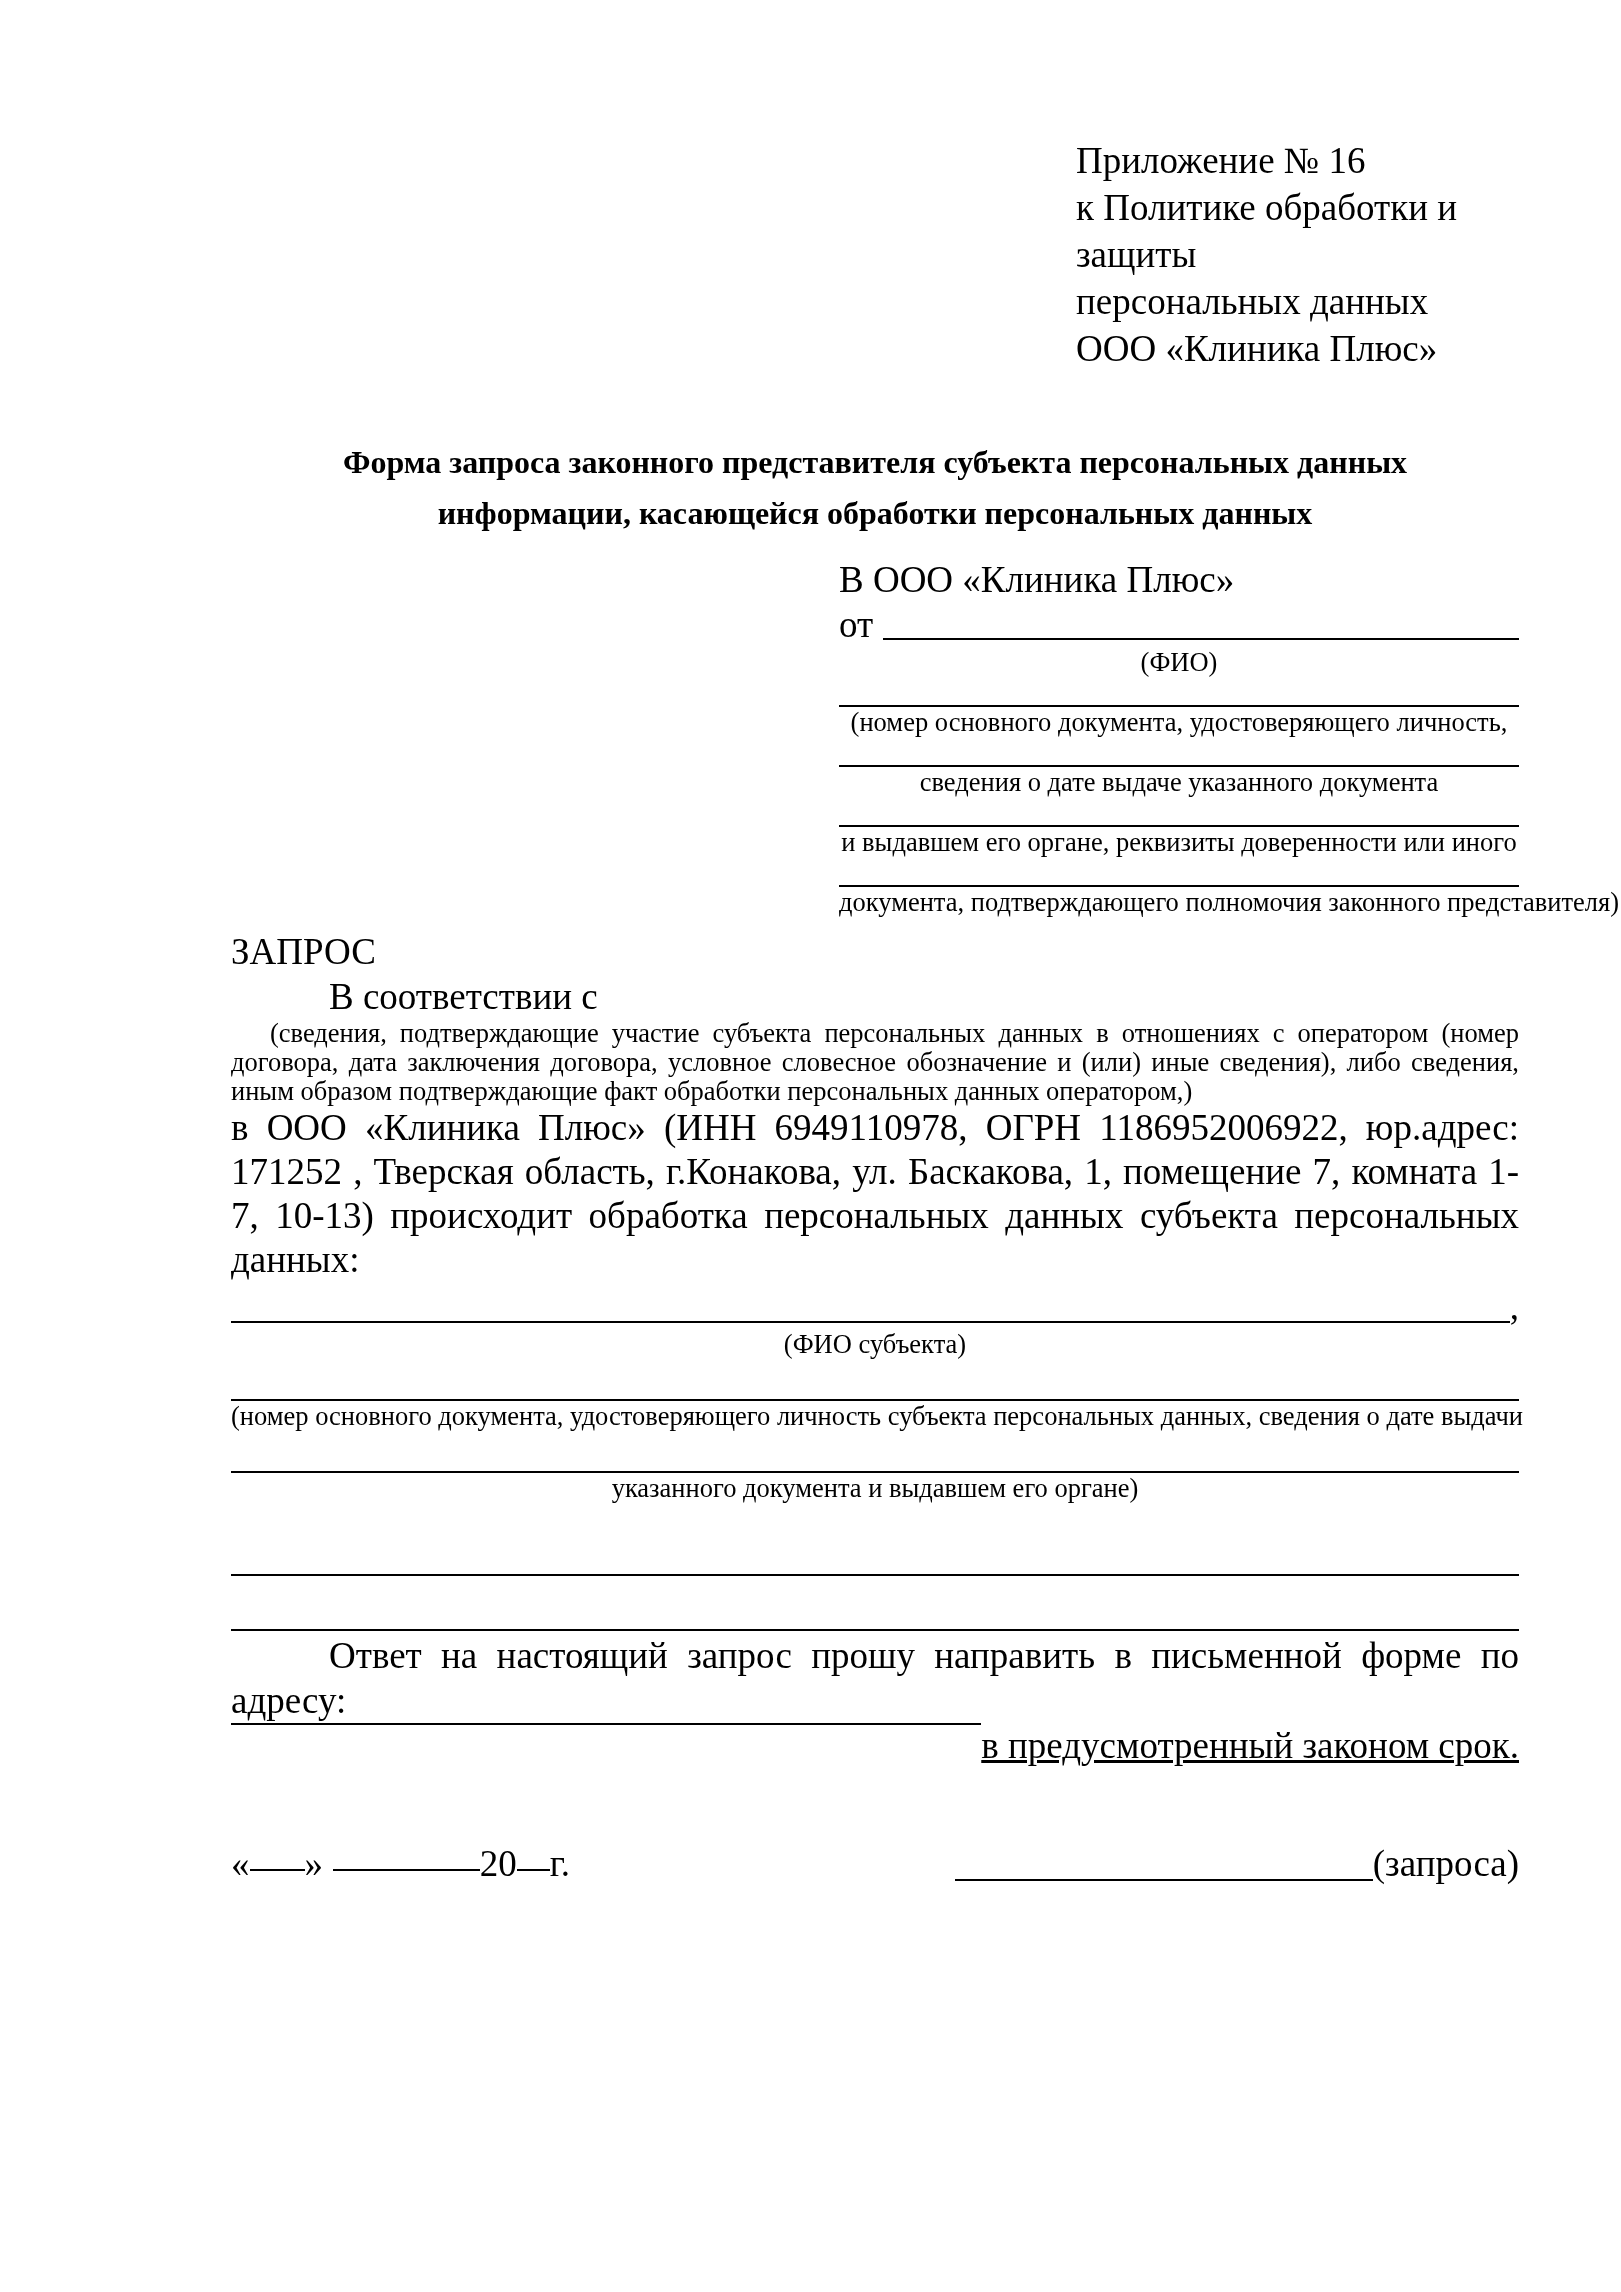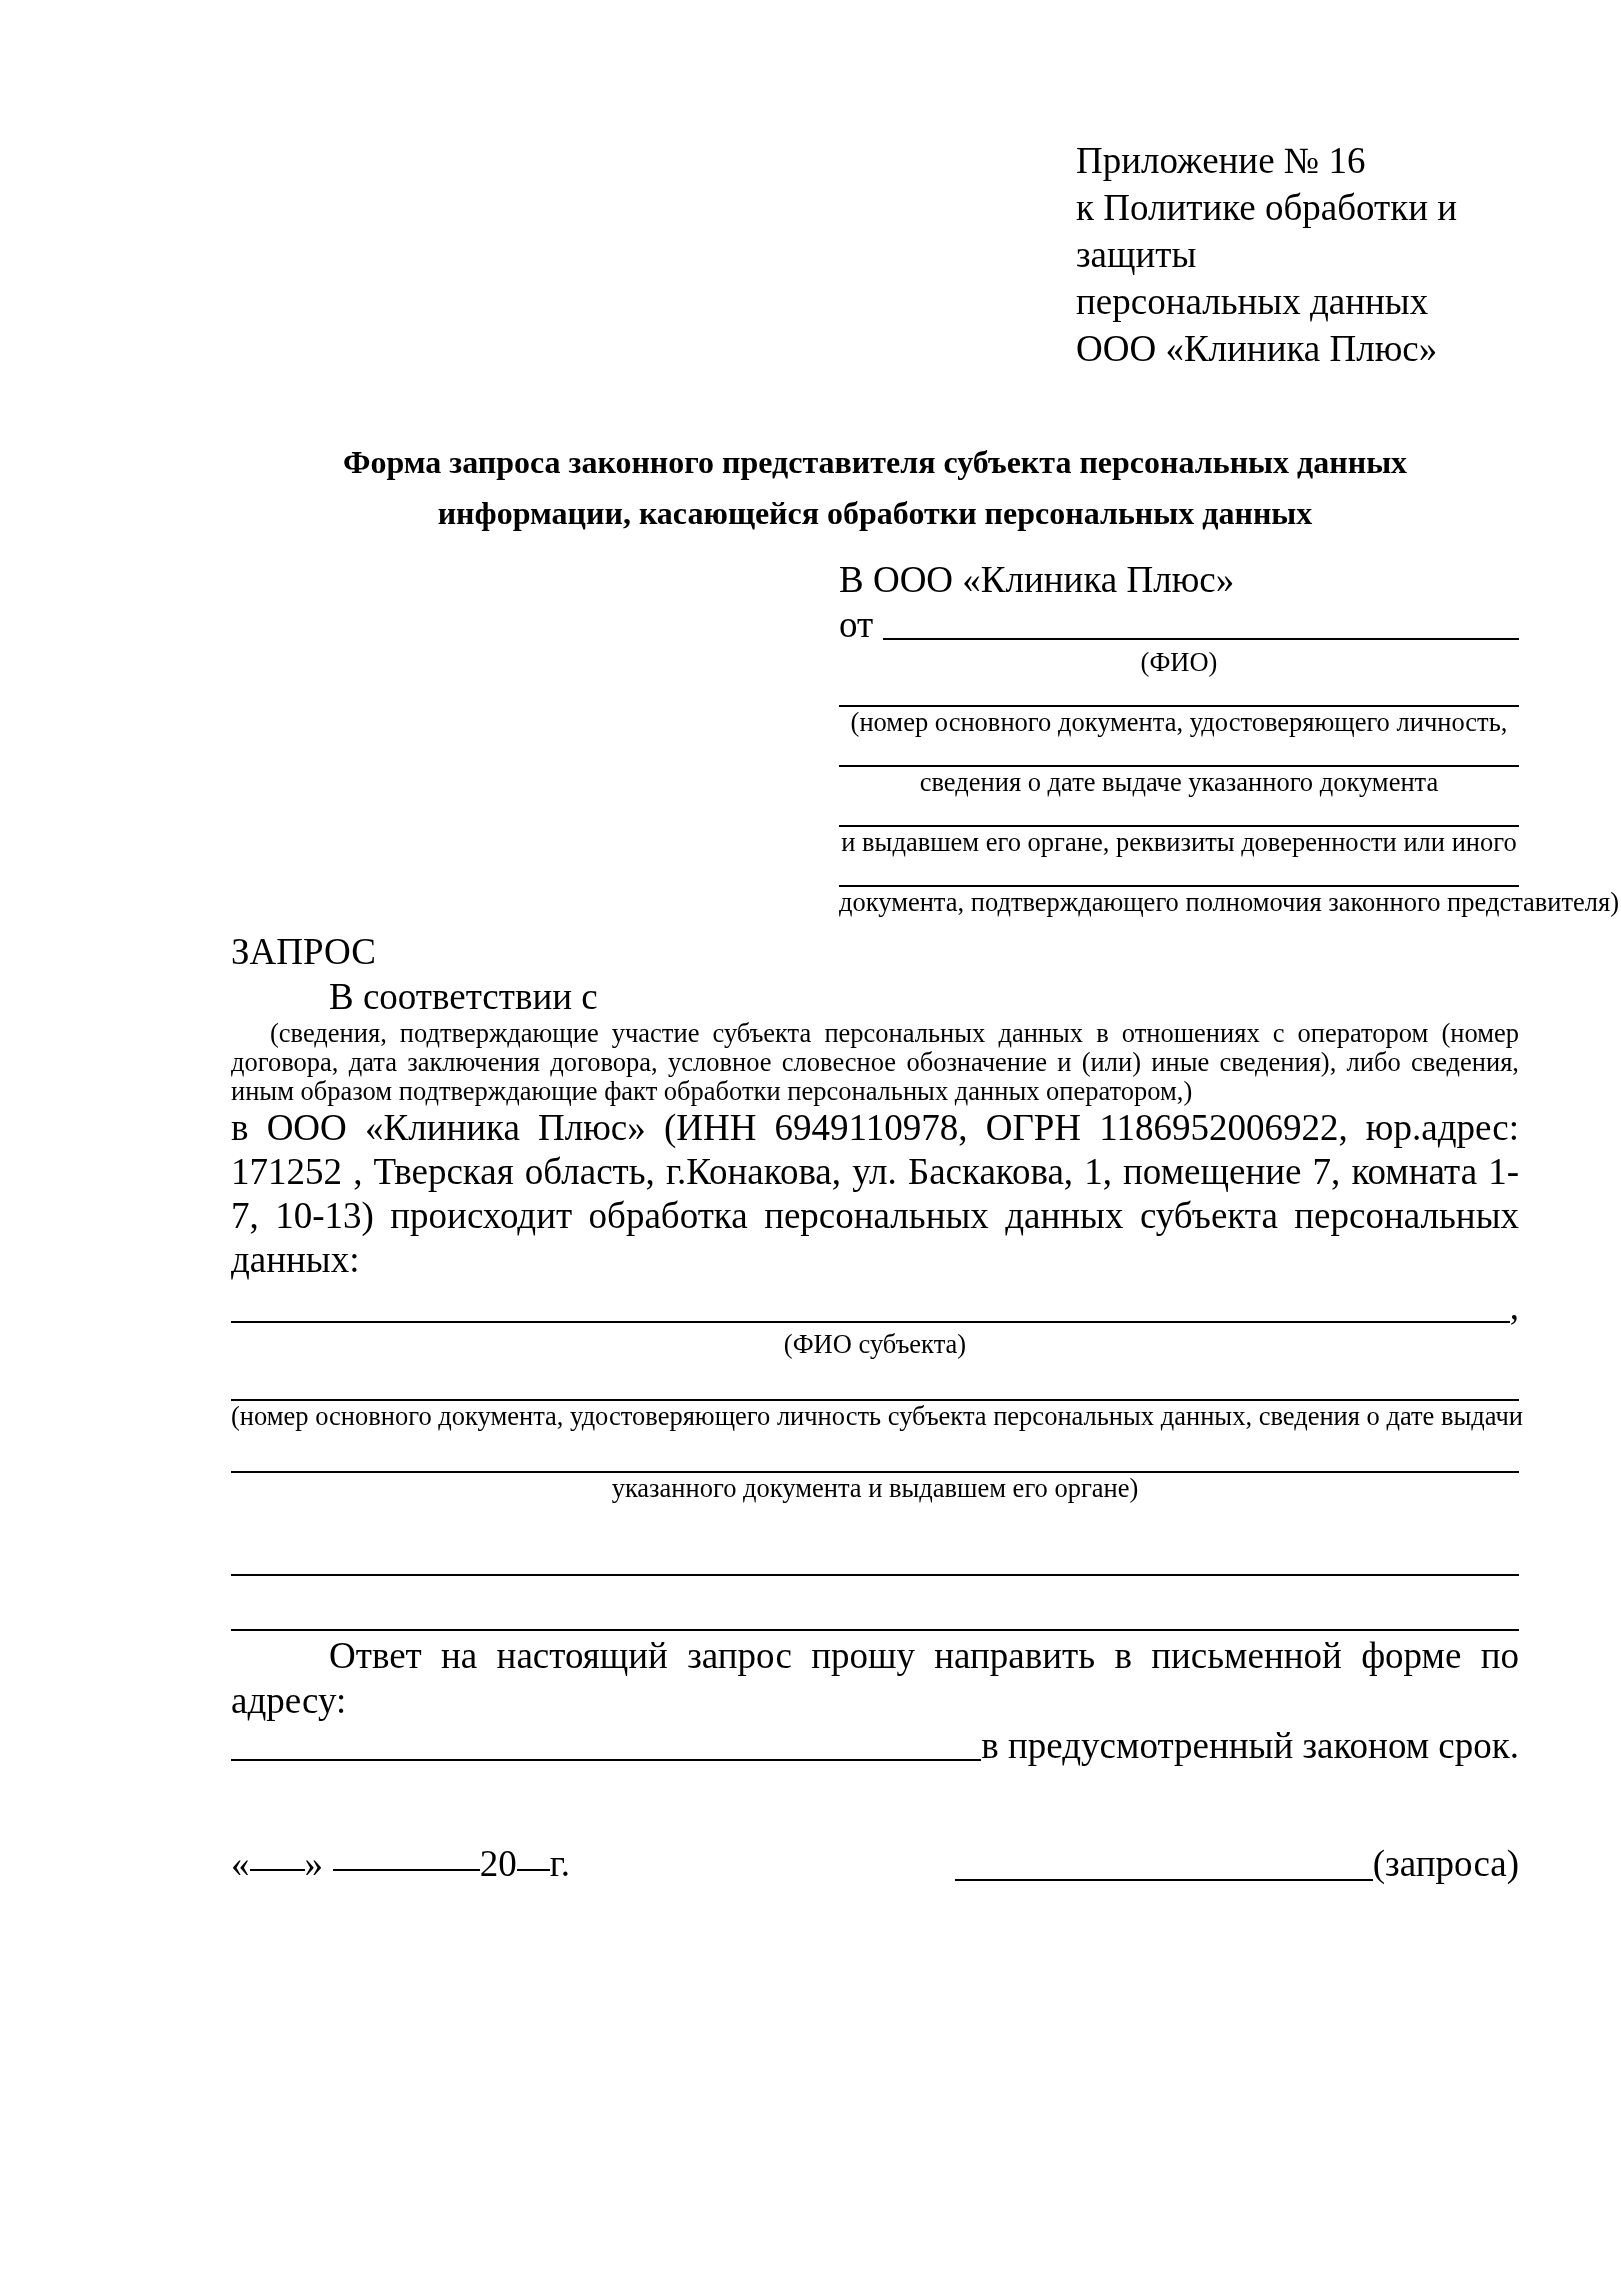--- a/index.html
+++ b/index.html
@@ -34,7 +34,7 @@
   .blank2 { margin-top:11.8px; height:43px; border-bottom:2px solid #000; }
   .answer-sentence { font-size:37px; line-height:45px; margin-top:2px;
     text-align:justify; text-align-last:justify; text-indent:98px; }
-  .answer-row { display:flex; align-items:flex-end; font-size:37px; line-height:45px; }
+  .answer-row { display:flex; align-items:flex-start; font-size:37px; line-height:45px;text-decoration:underline; }
   .answer-row .grow-line { flex:1 1 auto; border-bottom:2px solid #000; margin-bottom:6.9px; }
   .answer-row .tail { white-space:nowrap; }
   

